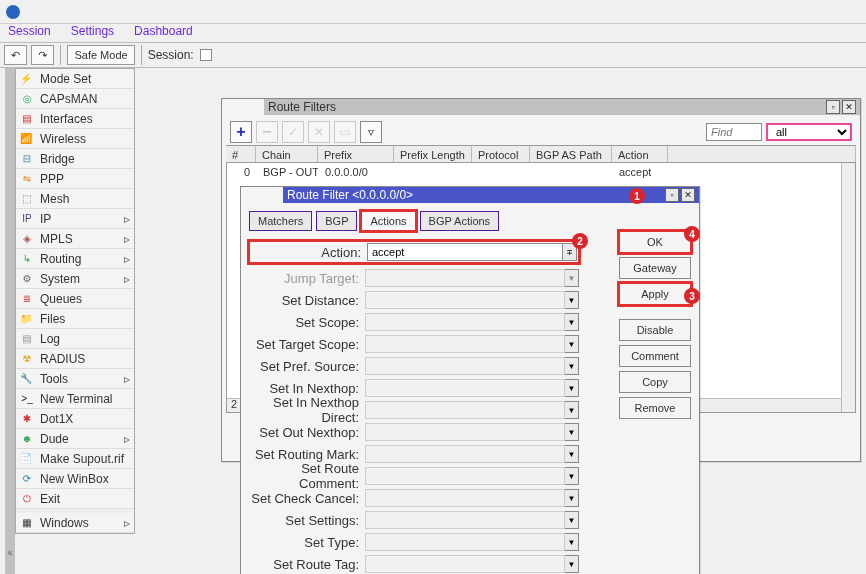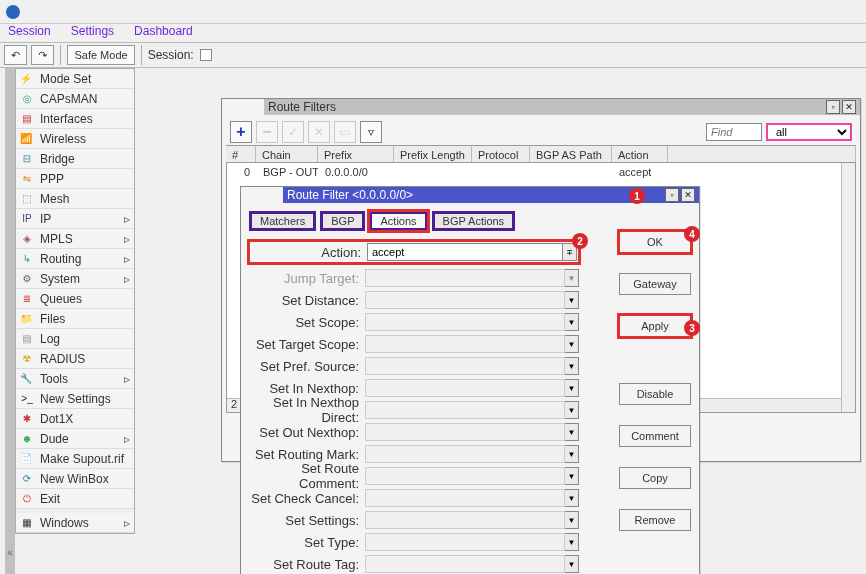--- a/index.html
+++ b/index.html
@@ -45,7 +45,7 @@
   .grid-hscroll { position:absolute; left:0; right:14px; bottom:0; height:14px; background:#eee; border-top:1px solid #bbb;}
 
   .tabs { display:flex; gap:4px; margin-bottom:10px; }
-  .tab { height:20px; padding:0 8px; border:3px solid #4c1d95; background:#e8e8e8; display:flex; align-items:center; font-size:11px; cursor:pointer; }
+  .tab { height:20px; padding:0 8px; border:1px solid #4c1d95; background:#e8e8e8; display:flex; align-items:center; font-size:11px; cursor:pointer; }
   .tab.active { background:#f8f8f8; position:relative; }
 
   .form-row { display:flex; align-items:center; height:22px; }

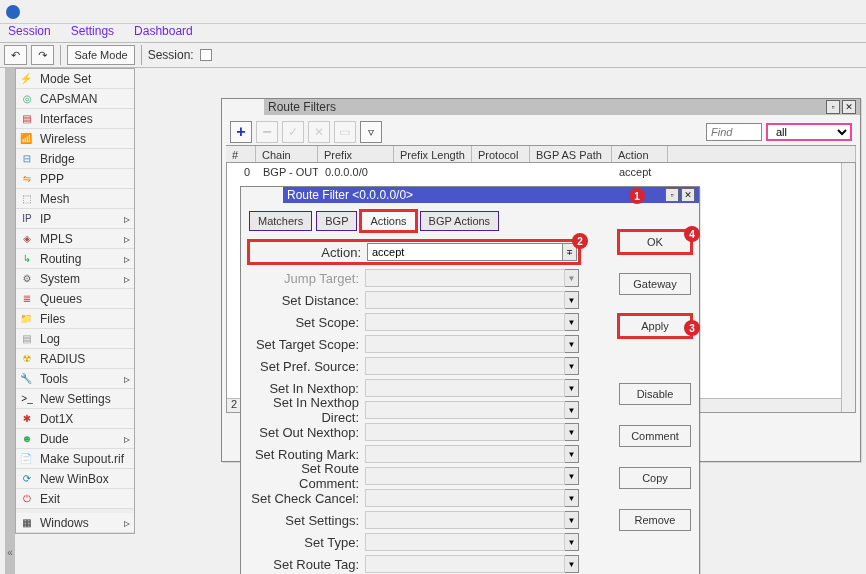--- a/index.html
+++ b/index.html
@@ -57,7 +57,7 @@
   .form-dd.dark { color:#000; }
   .form-dd.light { color:#888; }
 
-  .side-btns { position:absolute; right:8px; top:28px; display:flex; flex-direction:column; gap:20px; width:72px; }
+  .side-btns { position:absolute; right:8px; top:28px; display:flex; flex-direction:column; gap:4px; width:72px; }
   .side-btn { height:22px; border:1px solid #888; background:#f4f4f4; display:flex; align-items:center; justify-content:center; font-size:11px; cursor:pointer; }
   .side-btns .spacer { height:6px; }
 

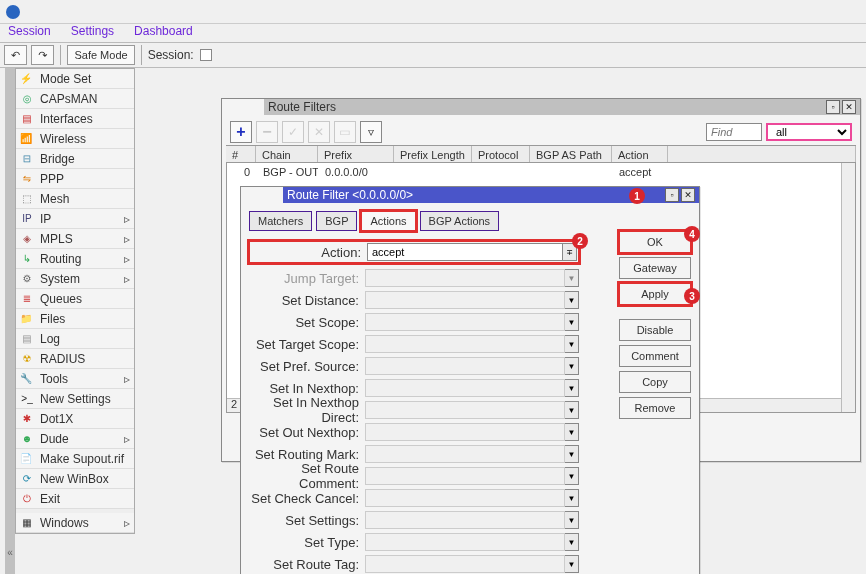--- a/index.html
+++ b/index.html
@@ -166,7 +166,7 @@
       </div>
       <div class="sidebar-item">
         <span class="icon" style="color:#222">&gt;_</span>
-        <span>New Settings</span>
+        <span>New Terminal</span>
       </div>
       <div class="sidebar-item">
         <span class="icon" style="color:#c33">✱</span>

